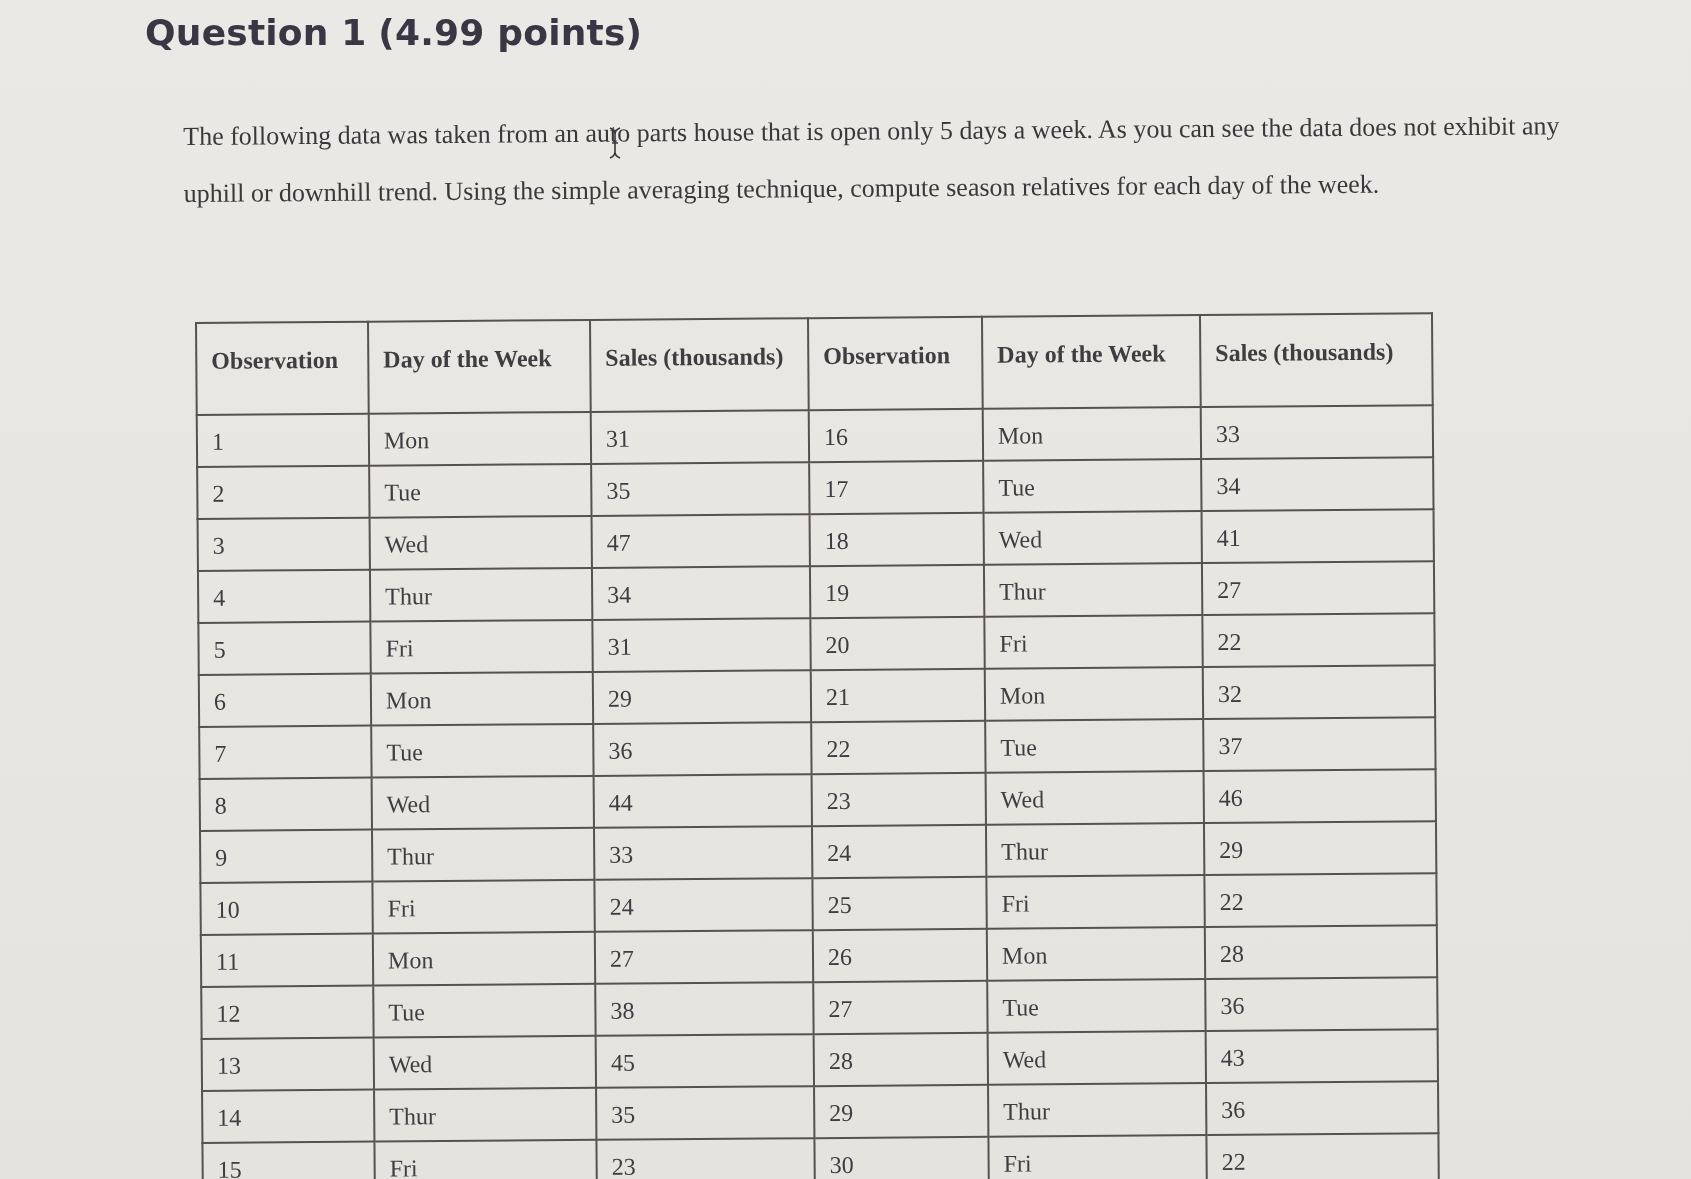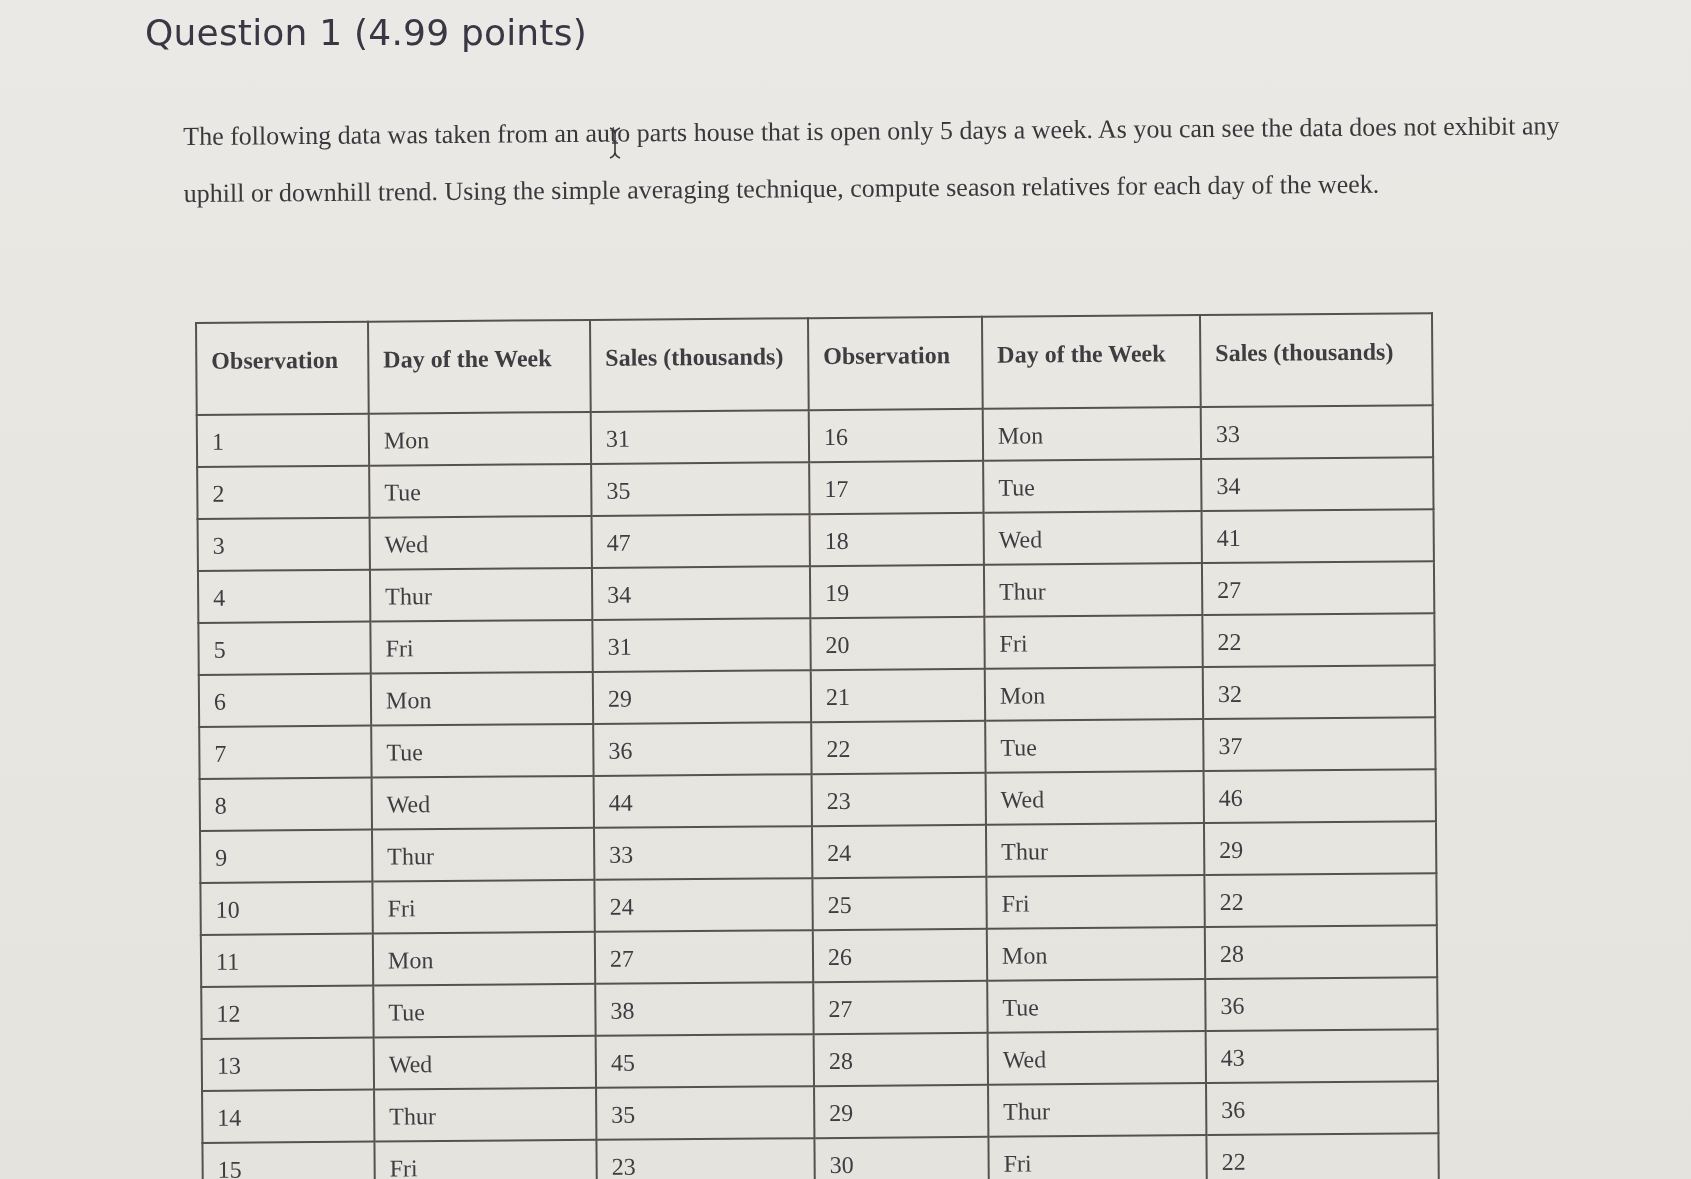--- a/index.html
+++ b/index.html
@@ -31,7 +31,7 @@
       letter-spacing: 0.2px;
     }
     .question-title .q-label {
-      font-weight: normal;
+      font-weight: bold;
       margin-top: 40px;
     }
     .question-title .q-points {

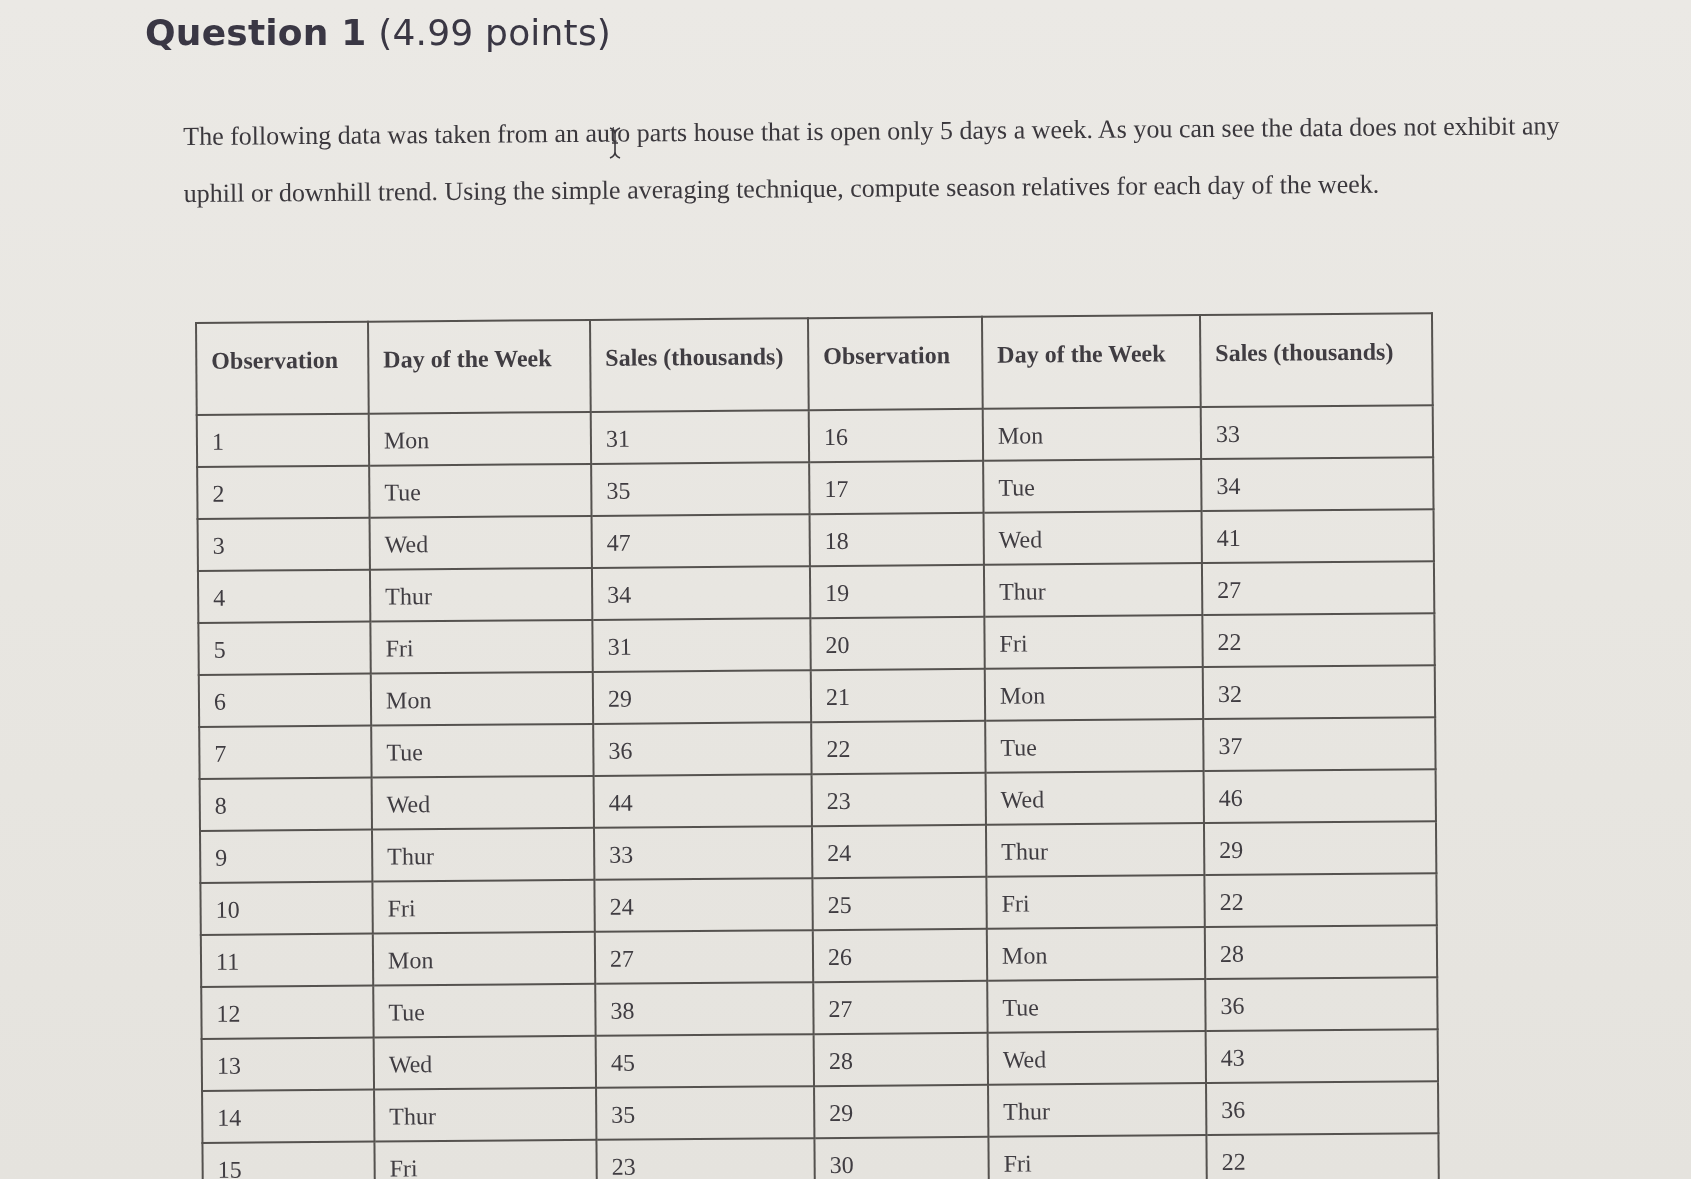--- a/index.html
+++ b/index.html
@@ -35,7 +35,7 @@
       margin-top: 40px;
     }
     .question-title .q-points {
-      font-weight: normal;
+      font-weight: bold;
     }
     .prompt {
       position: absolute;

